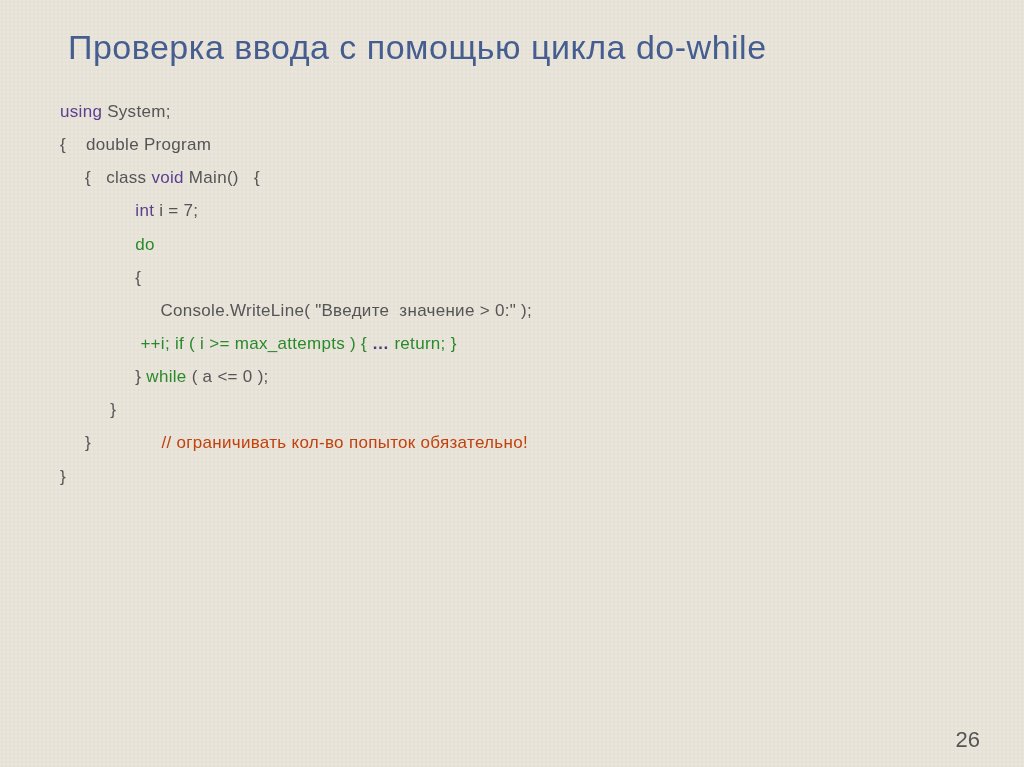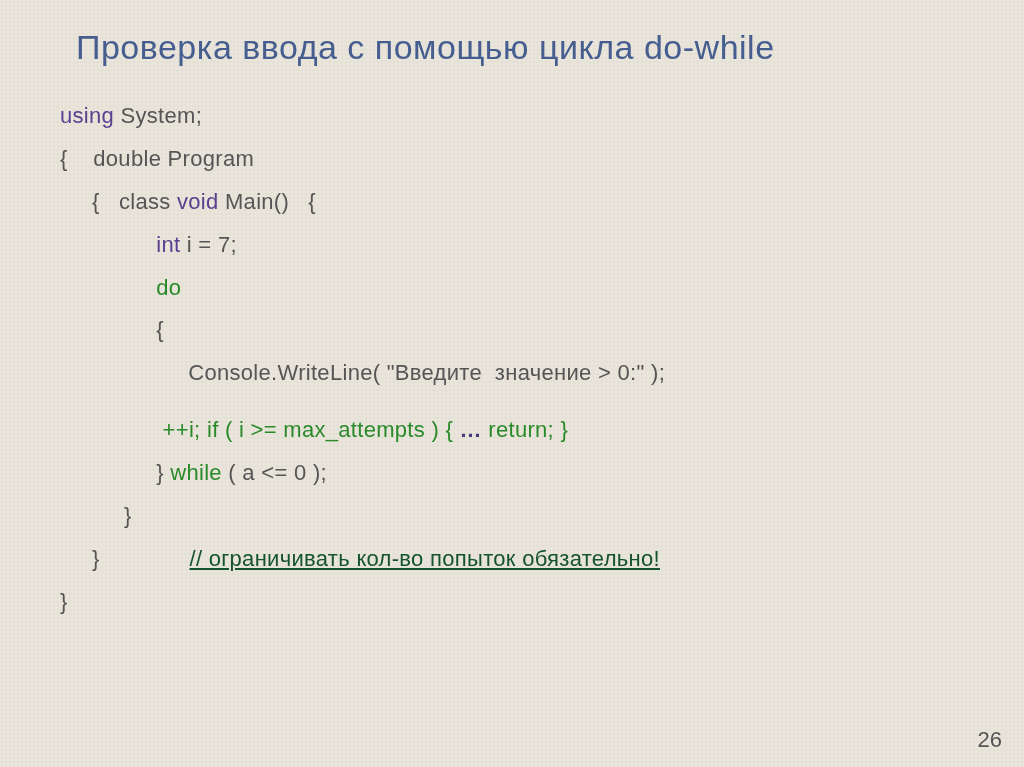--- a/index.html
+++ b/index.html
@@ -27,7 +27,7 @@
     color: #455d8f;
     font-size: 34px;
     font-weight: 400;
-    margin: 0 0 28px 16px;
+    margin: 0 0 28px 8px;
     letter-spacing: 0.5px;
   }
   .code {

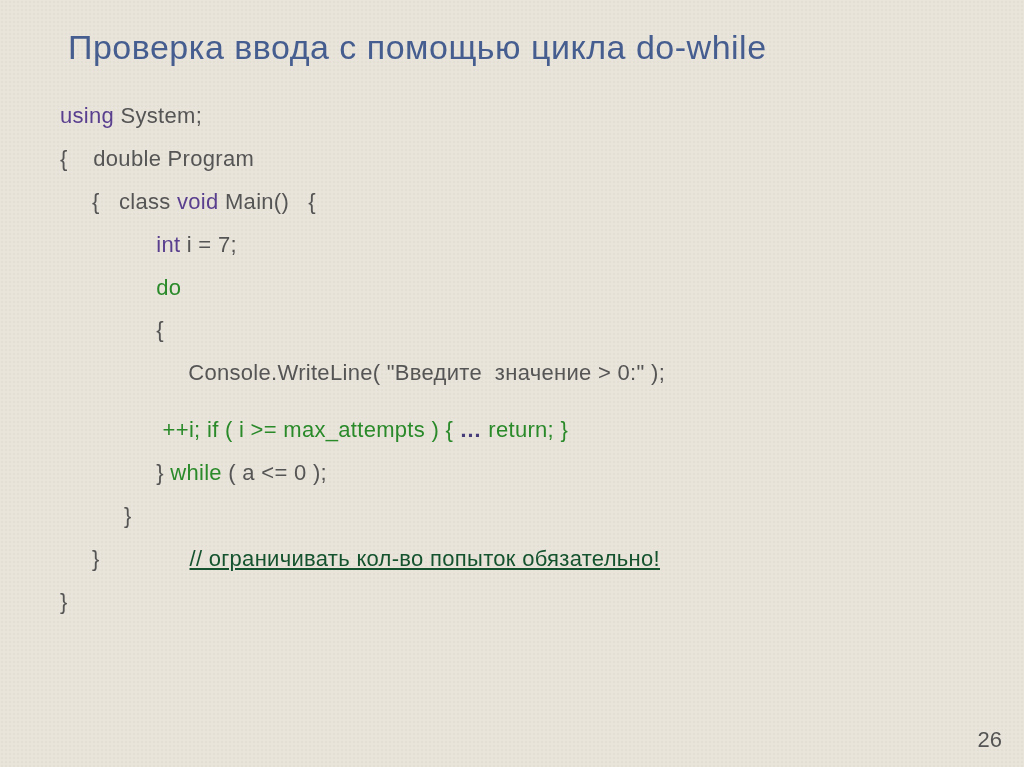--- a/index.html
+++ b/index.html
@@ -31,7 +31,7 @@
     letter-spacing: 0.5px;
   }
   .code {
-    font-size: 22px;
+    font-size: 17px;
     line-height: 1.95;
     letter-spacing: 0.3px;
   }

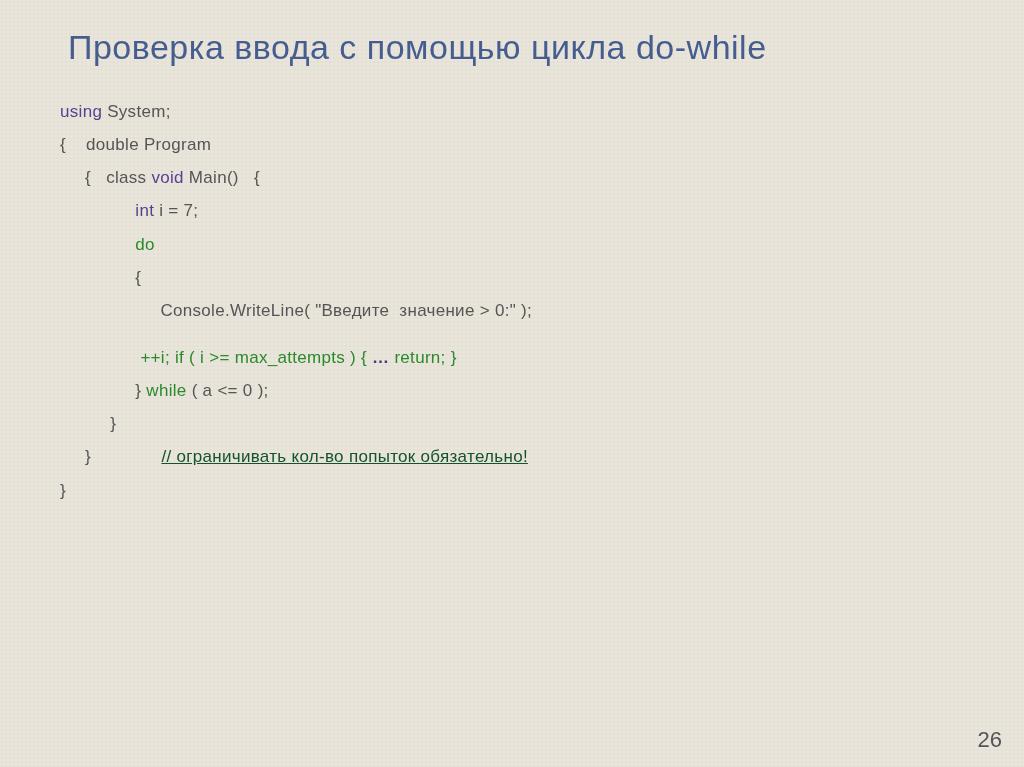--- a/index.html
+++ b/index.html
@@ -71,7 +71,7 @@
     <div class="line"><span>               </span><span class="kw-do">do</span></div>
     <div class="line"><span>               {</span></div>
     <div class="line"><span>                    Console.WriteLine( "Введите  значение &gt; 0:" );</span></div>
-    <div class="line" style="margin-top:14px"><span>                </span><span class="incr">++i;</span><span> </span><span class="kw-if">if</span><span class="braces-g"> ( i &gt;= max_attempts ) { </span><span class="dots">…</span><span class="braces-g"> </span><span class="kw-return">return</span><span class="braces-g">; }</span></div>
+    <div class="line" style="margin-top:0"><span>                </span><span class="incr">++i;</span><span> </span><span class="kw-if">if</span><span class="braces-g"> ( i &gt;= max_attempts ) { </span><span class="dots">…</span><span class="braces-g"> </span><span class="kw-return">return</span><span class="braces-g">; }</span></div>
     <div class="line"><span>               } </span><span class="kw-while">while</span><span> ( a &lt;= 0 );</span></div>
     <div class="line"><span>          }</span></div>
     <div class="line"><span>     }              </span><span class="comment">// ограничивать кол-во попыток обязательно!</span></div>

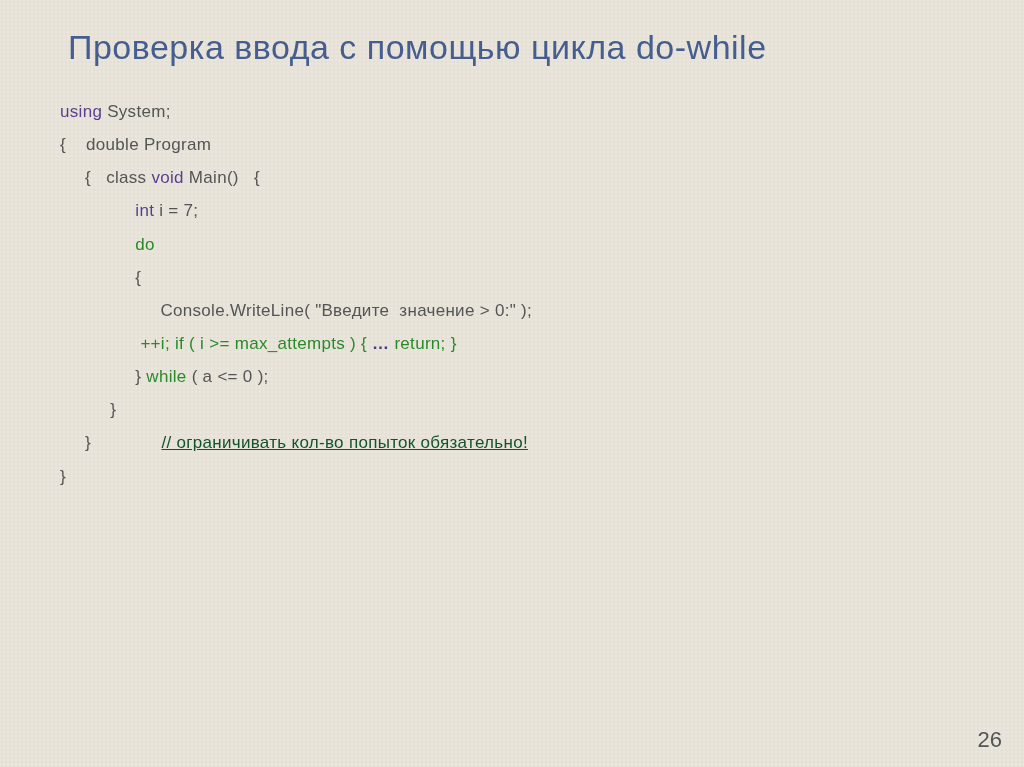--- a/index.html
+++ b/index.html
@@ -45,8 +45,7 @@
     color: #2a8a2a;
   }
   .comment {
-    color: #14532d;
-    text-decoration: underline;
+    color: #c2410c;
   }
   .dots { color: #473c7a; font-weight: bold; }
   .pagenum {

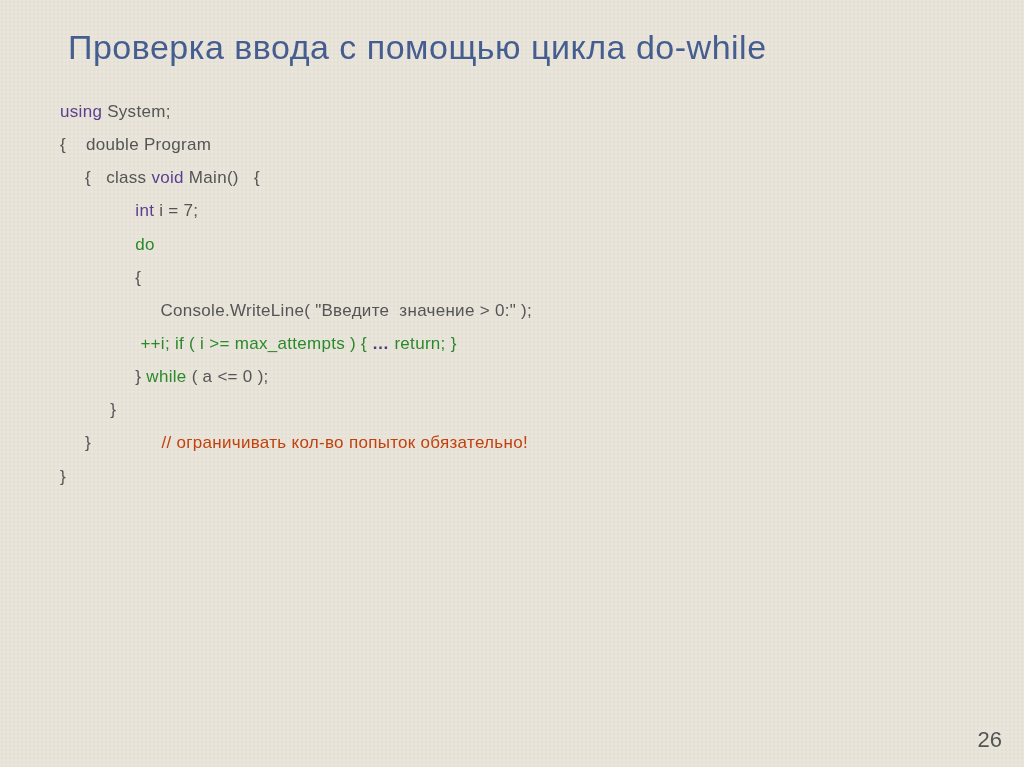--- a/index.html
+++ b/index.html
@@ -51,7 +51,7 @@
   .pagenum {
     position: absolute;
     bottom: 14px;
-    right: 22px;
+    right: 44px;
     font-size: 22px;
     color: #555;
   }

